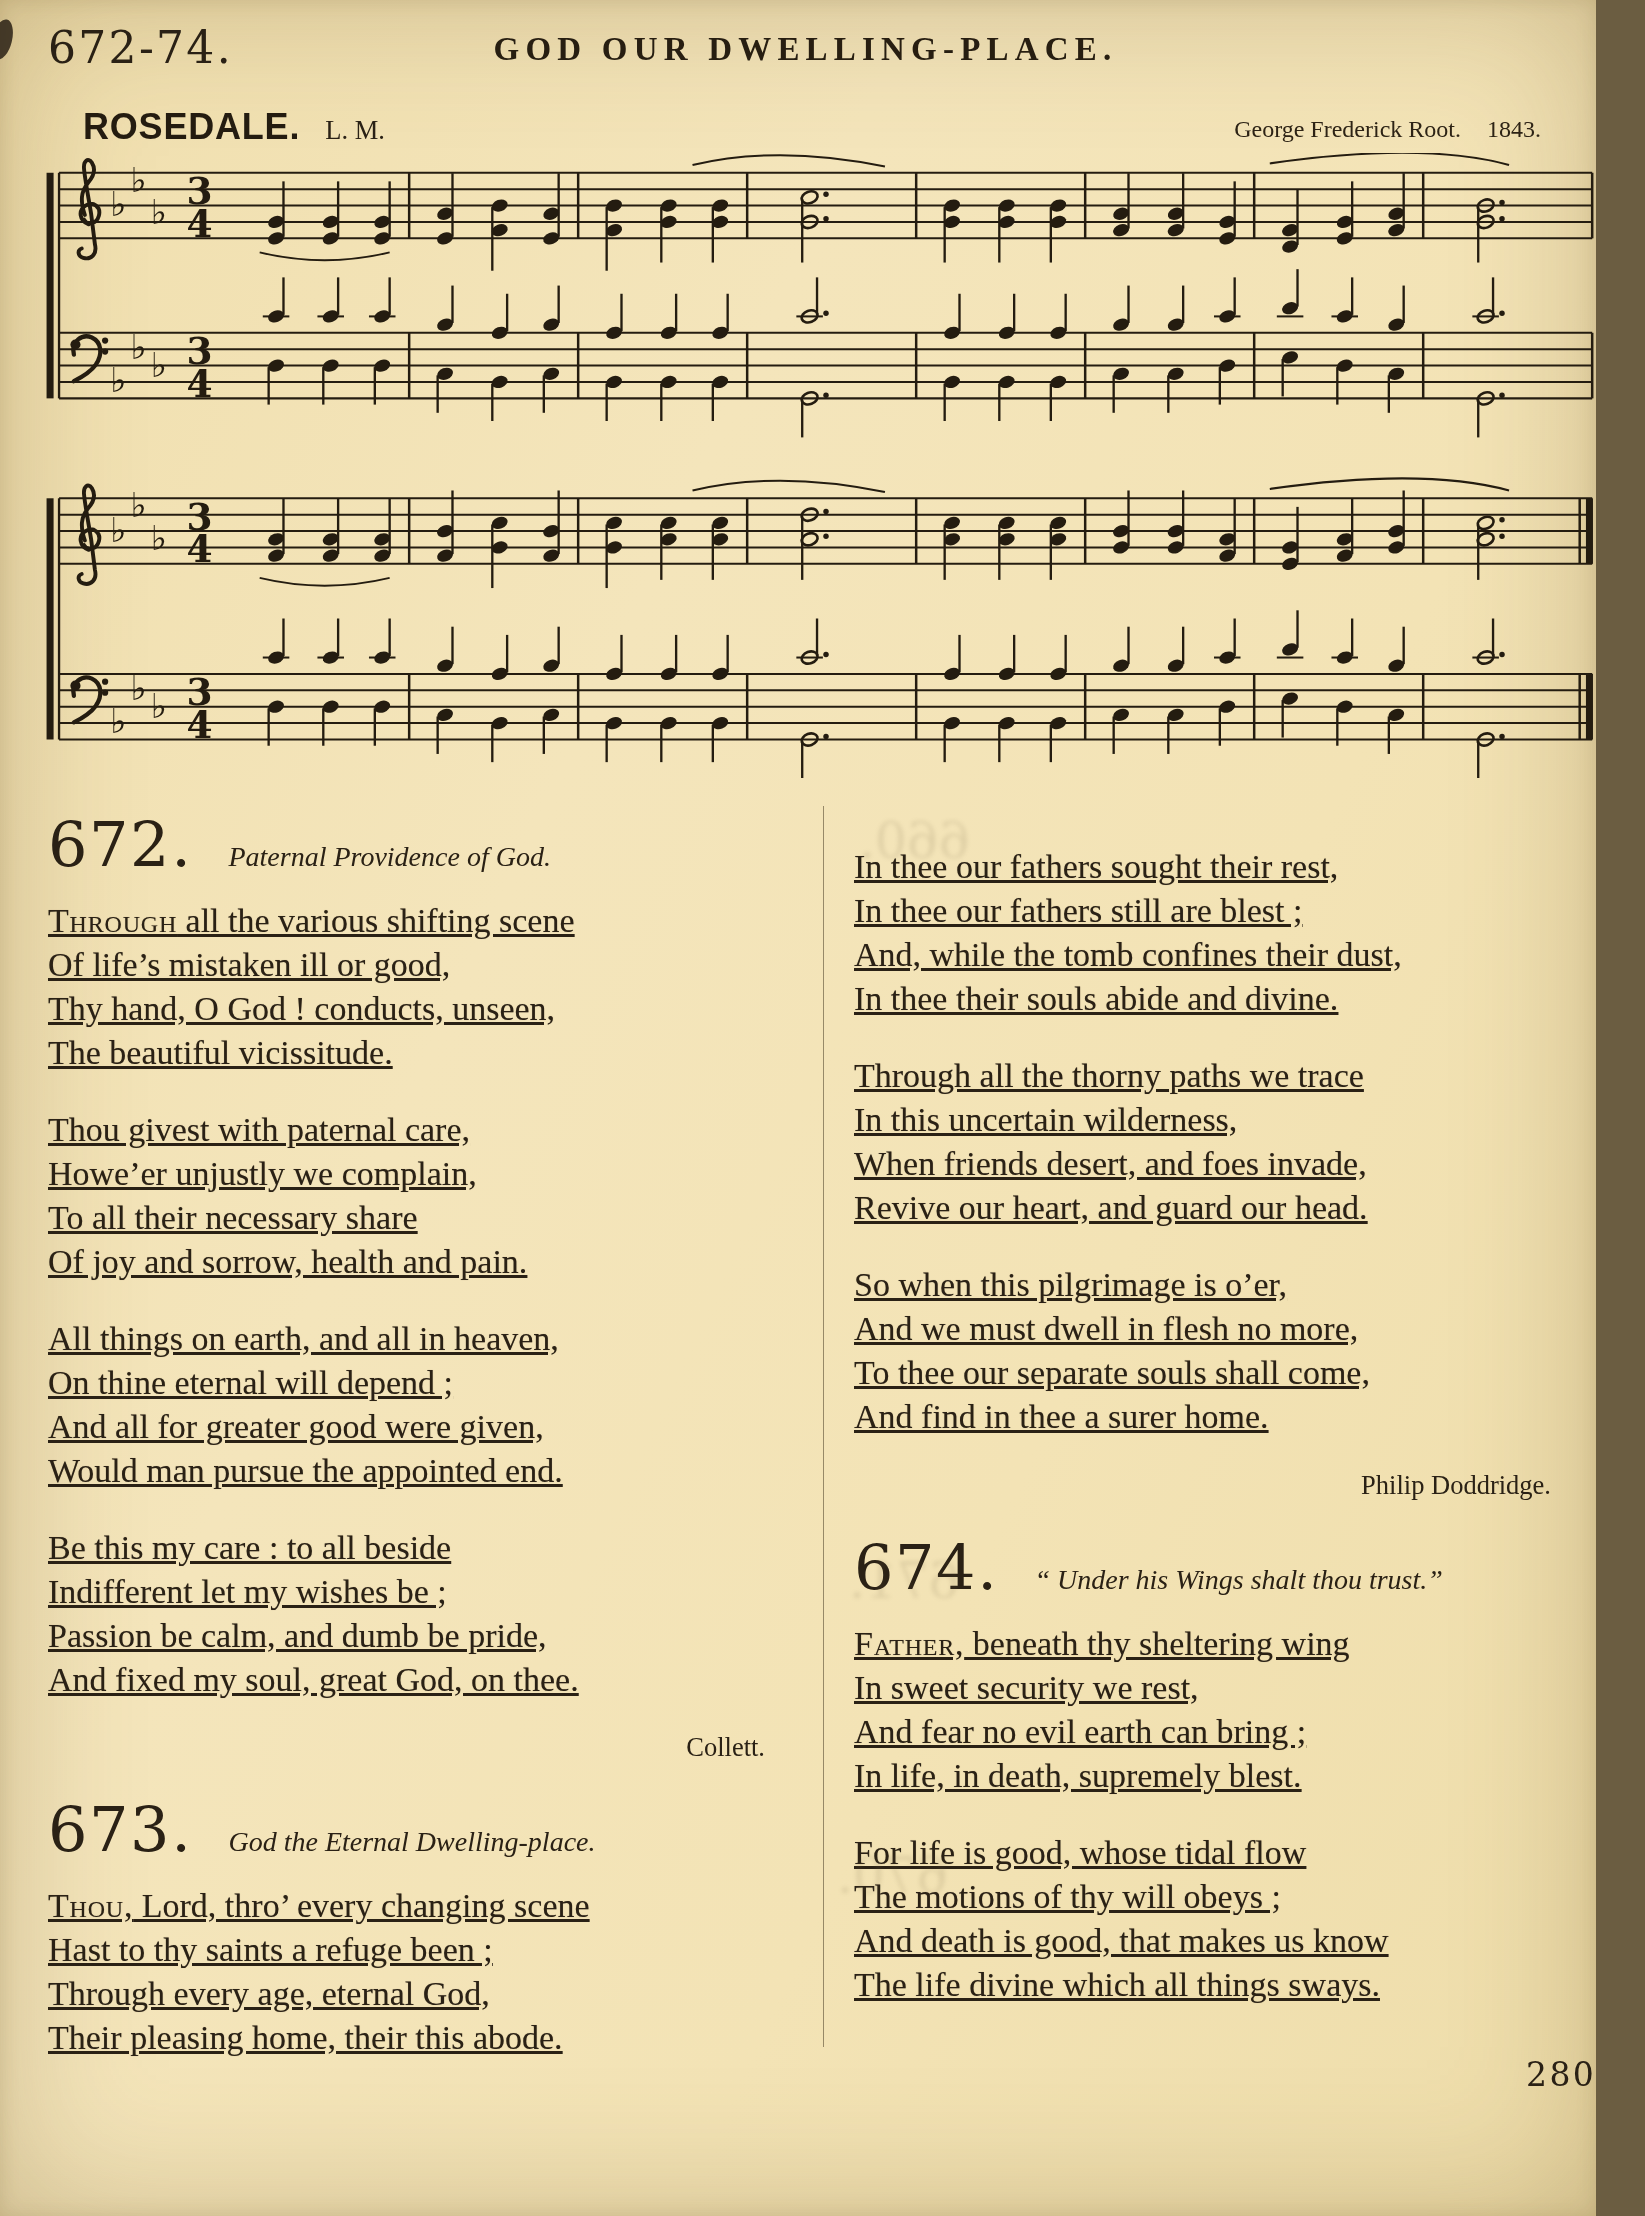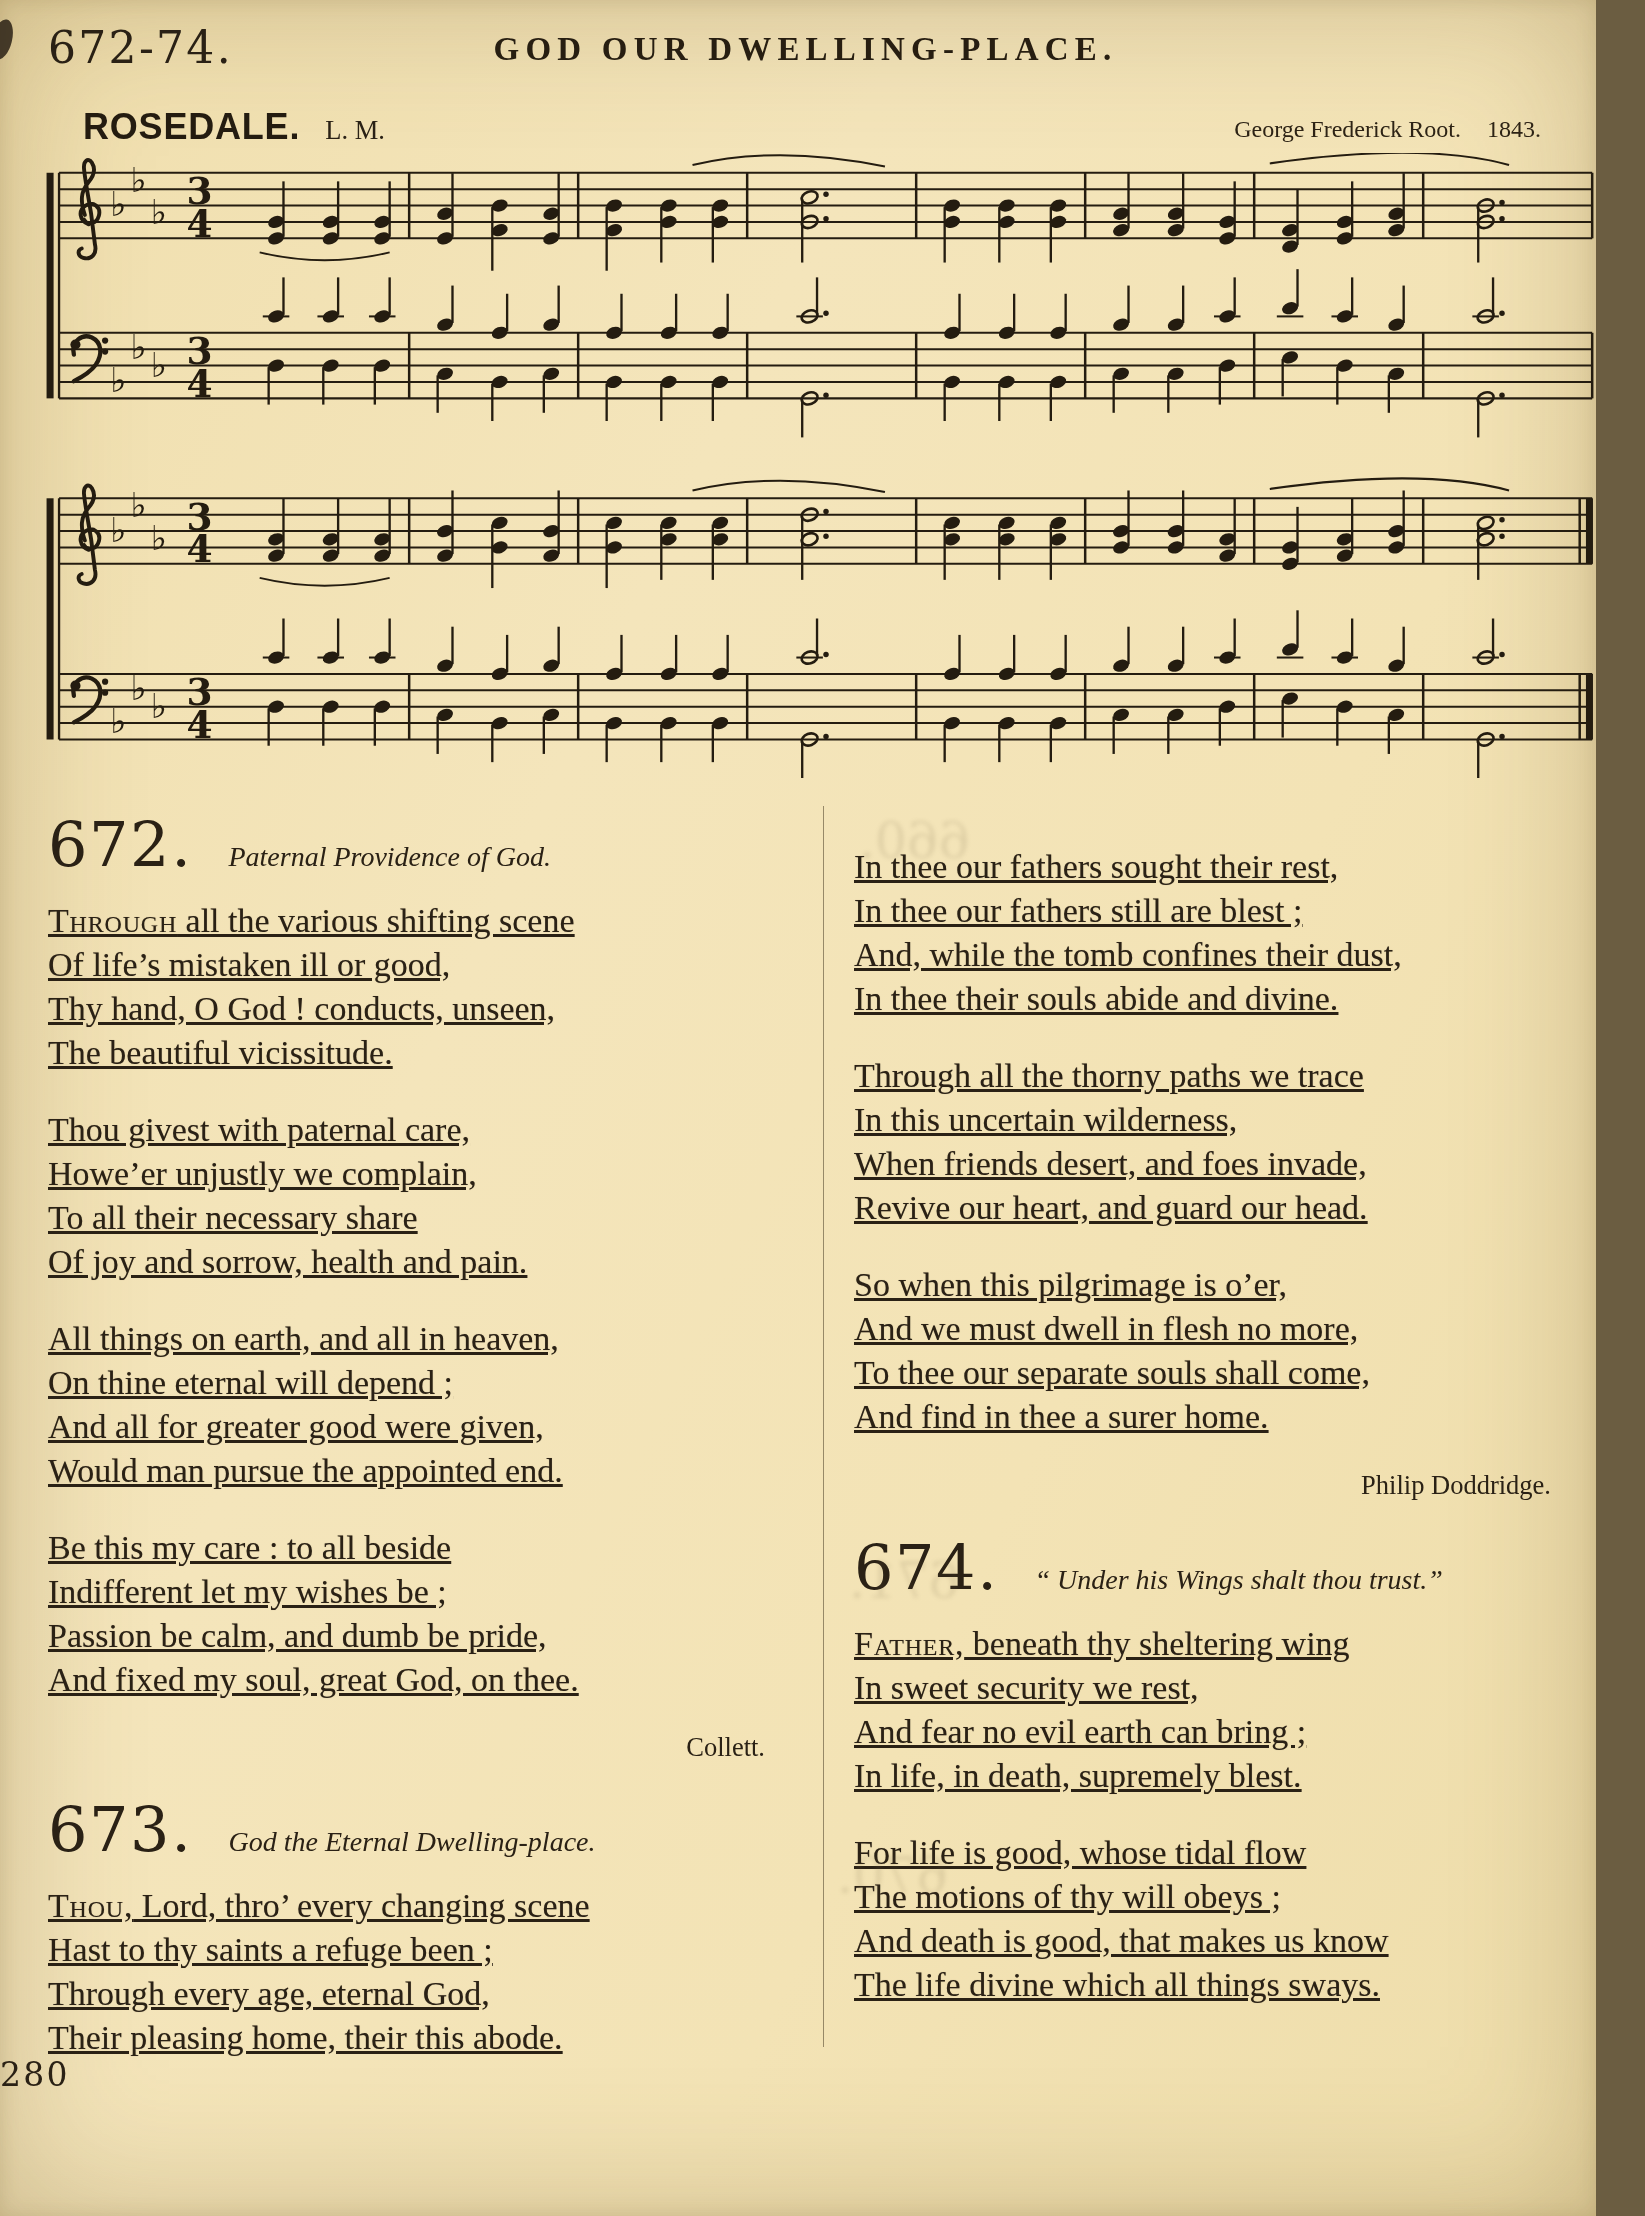--- a/index.html
+++ b/index.html
@@ -34,7 +34,7 @@
   .line{white-space:nowrap;text-shadow:0 0 0.8px rgba(40,30,15,.35);}
   .lead{font-variant:small-caps;letter-spacing:0.8px;}
   .author{text-align:right;font-size:26.5px;margin:-9.4px 47px 30px 0;}
-  .page-number{position:absolute;top:2055px;left:0;right:0;text-align:left;
+  .page-number{position:absolute;top:2055px;left:0;right:0;text-align:right;
         font-size:33px;letter-spacing:2.3px;font-family:"DejaVu Serif",serif;}
   .ghost{position:absolute;transform:scaleX(-1);filter:blur(2px);opacity:.14;
         font-family:"DejaVu Serif",serif;font-size:50px;color:#6f6040;}

